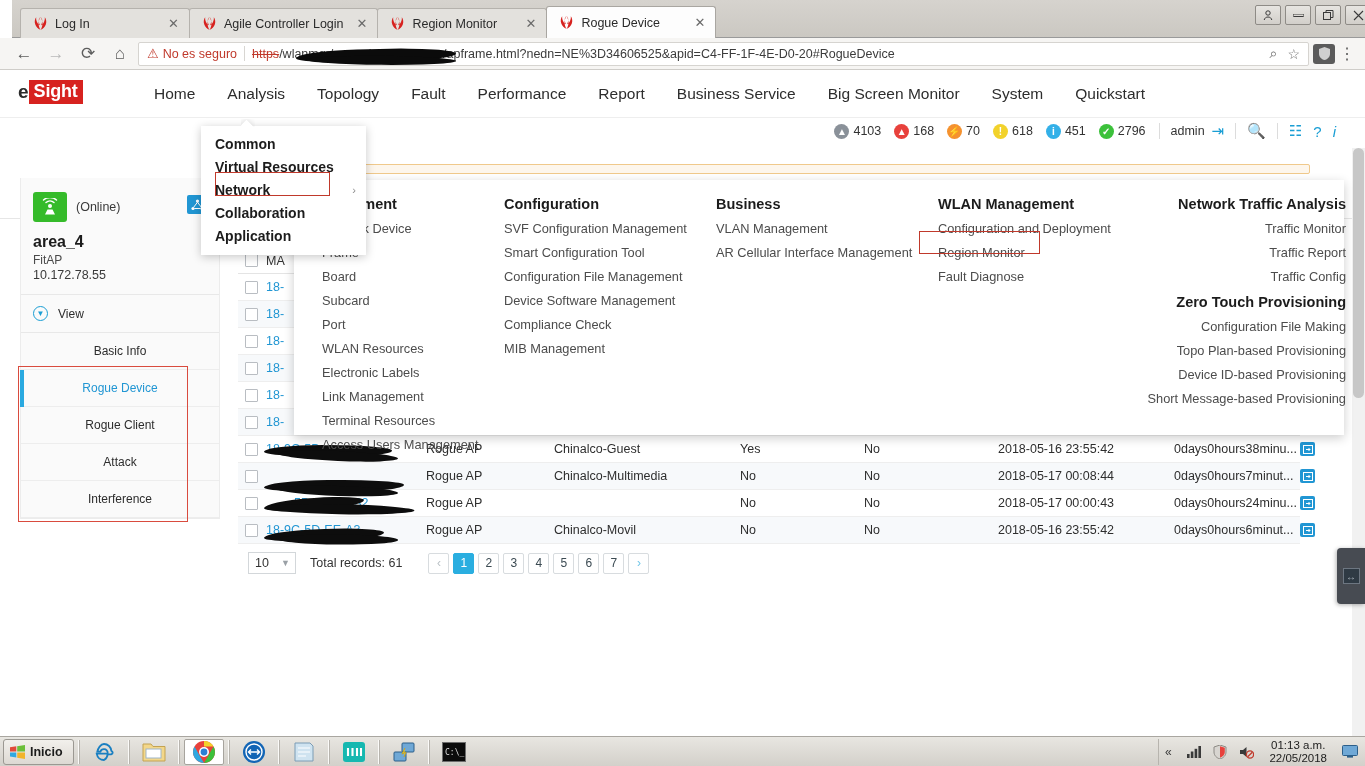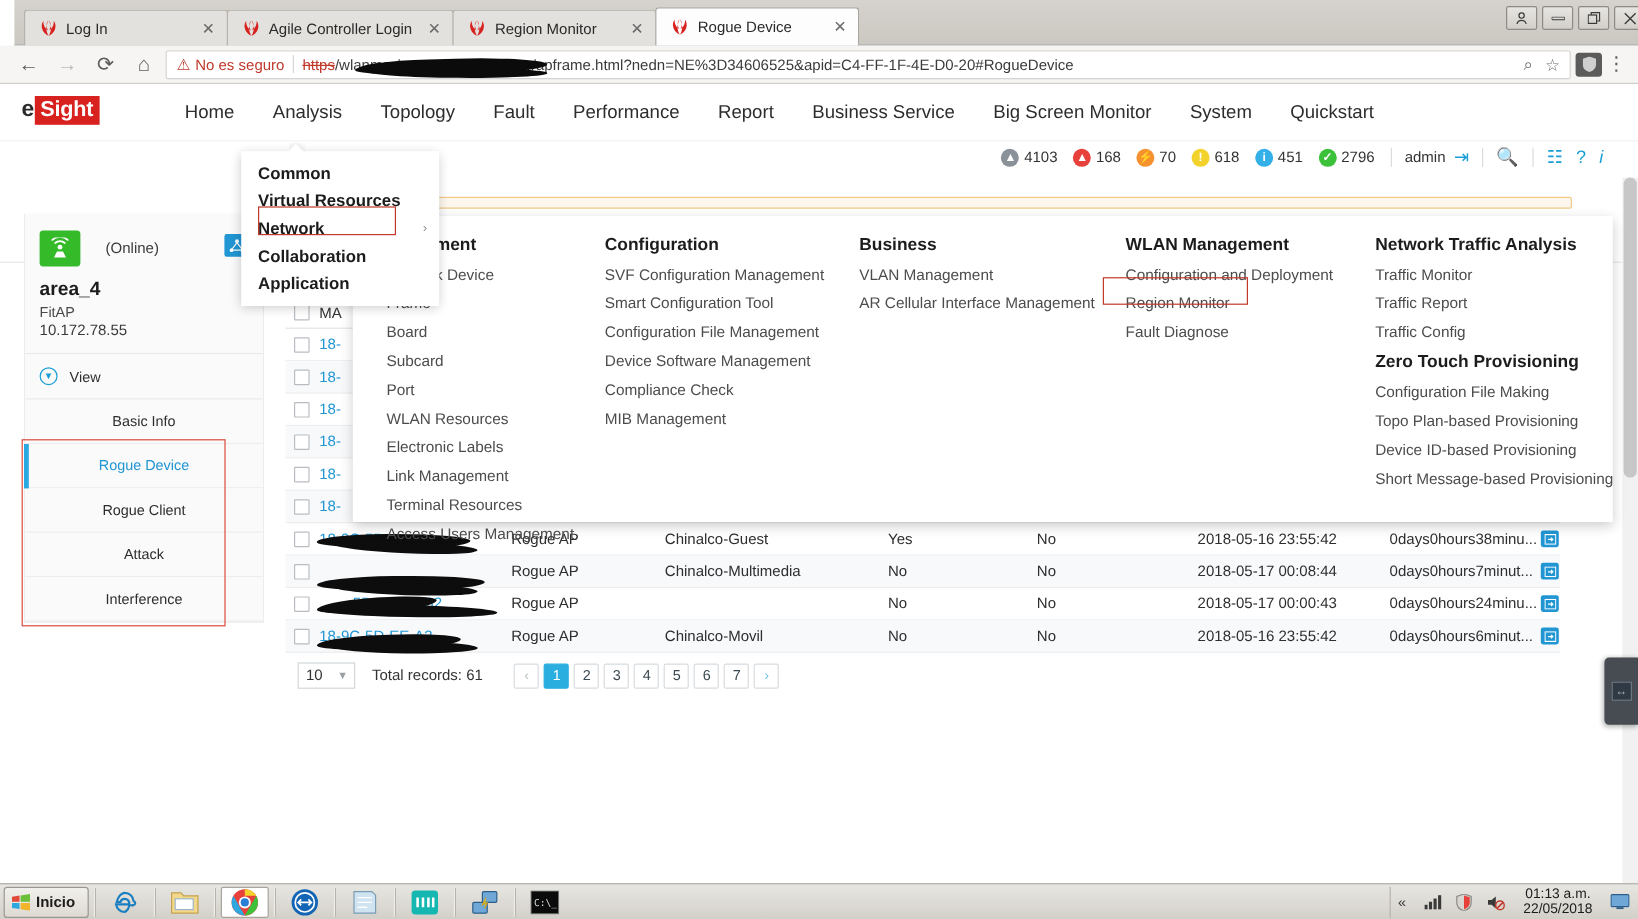--- a/index.html
+++ b/index.html
@@ -102,7 +102,7 @@
   .sidebar { position: absolute; left: 20px; top: 178px; width: 200px; background: #fafafa;
              border: 1px solid #ececec; border-top: none; }
   .dev-card { padding: 14px 12px 12px; background: #fafafa; position: relative; }
-  .dev-top { display: flex; align-items: center; gap: 21px; }
+  .dev-top { display: flex; align-items: center; gap: 9px; }
   .ap-icon { width: 34px; height: 30px; background: #35bb2a; border-radius: 3px; position: relative;
              display: flex; align-items: center; justify-content: center; }
   .ap-icon svg { display: block; }

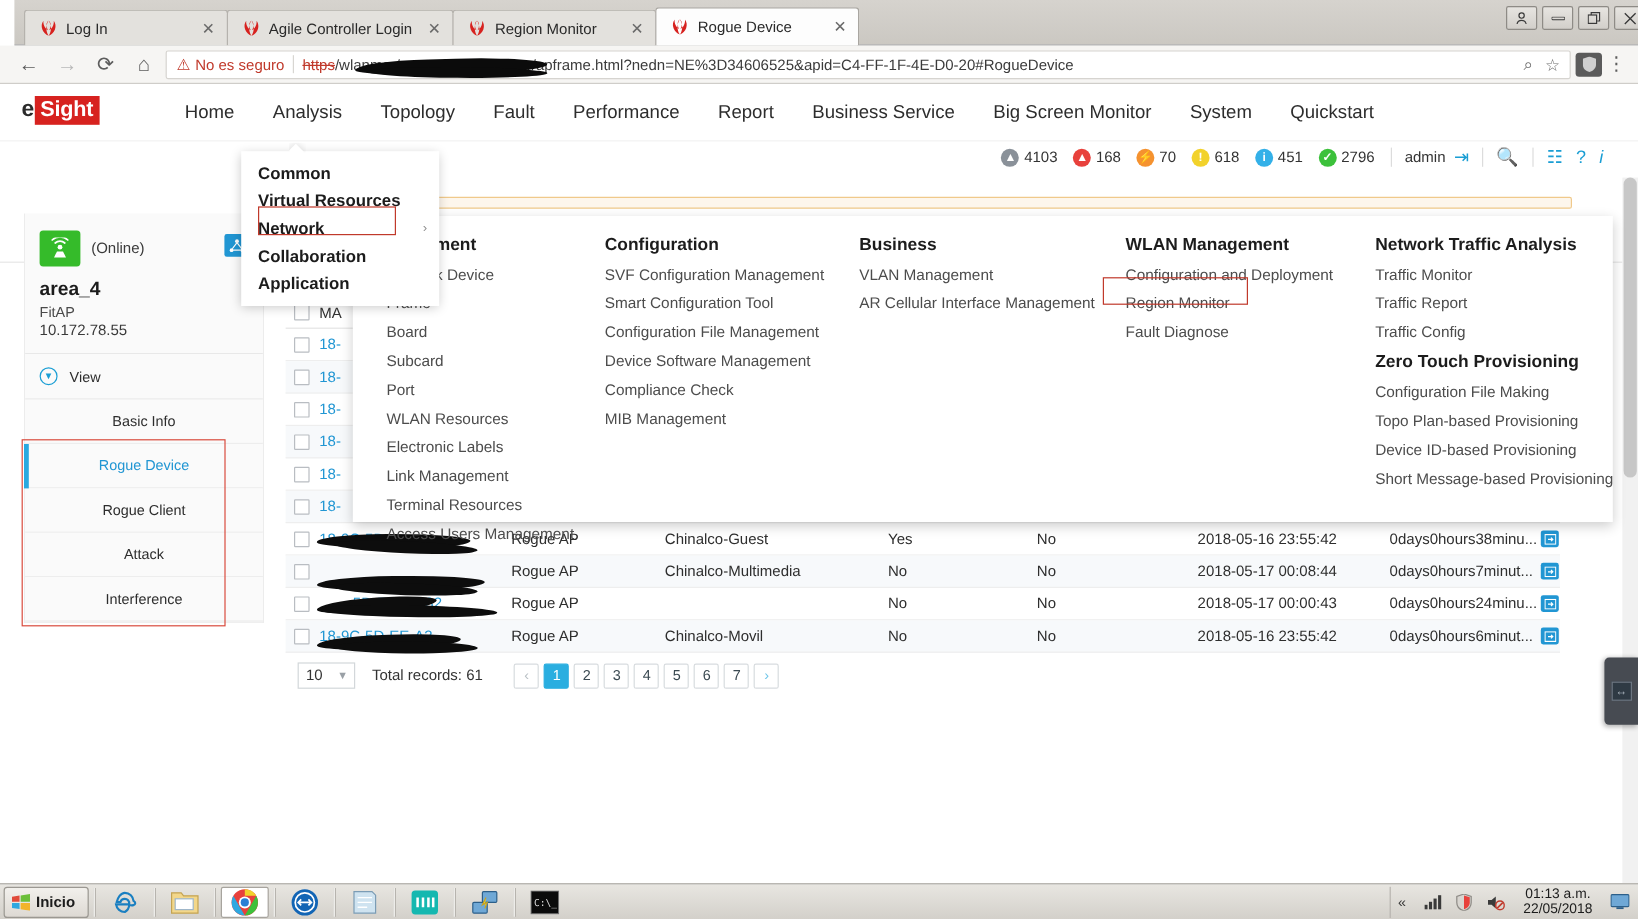--- a/index.html
+++ b/index.html
@@ -185,7 +185,7 @@
   .mm-col.c2 { width: 212px; }
   .mm-col.c3 { width: 222px; }
   .mm-col.c4 { width: 208px; }
-  .mm-col.c5 { width: 200px; }
+  .mm-col.c5 { width: 200px; text-align: right; }
   .mm-head { font-size: 14.5px; font-weight: bold; color: #1c1c1c; margin-bottom: 9px; white-space: nowrap; }
   .mm-head.spaced { margin-top: 10px; }
   .mm-link { font-size: 12.8px; color: #4c4c4c; margin-bottom: 9px; white-space: nowrap; }

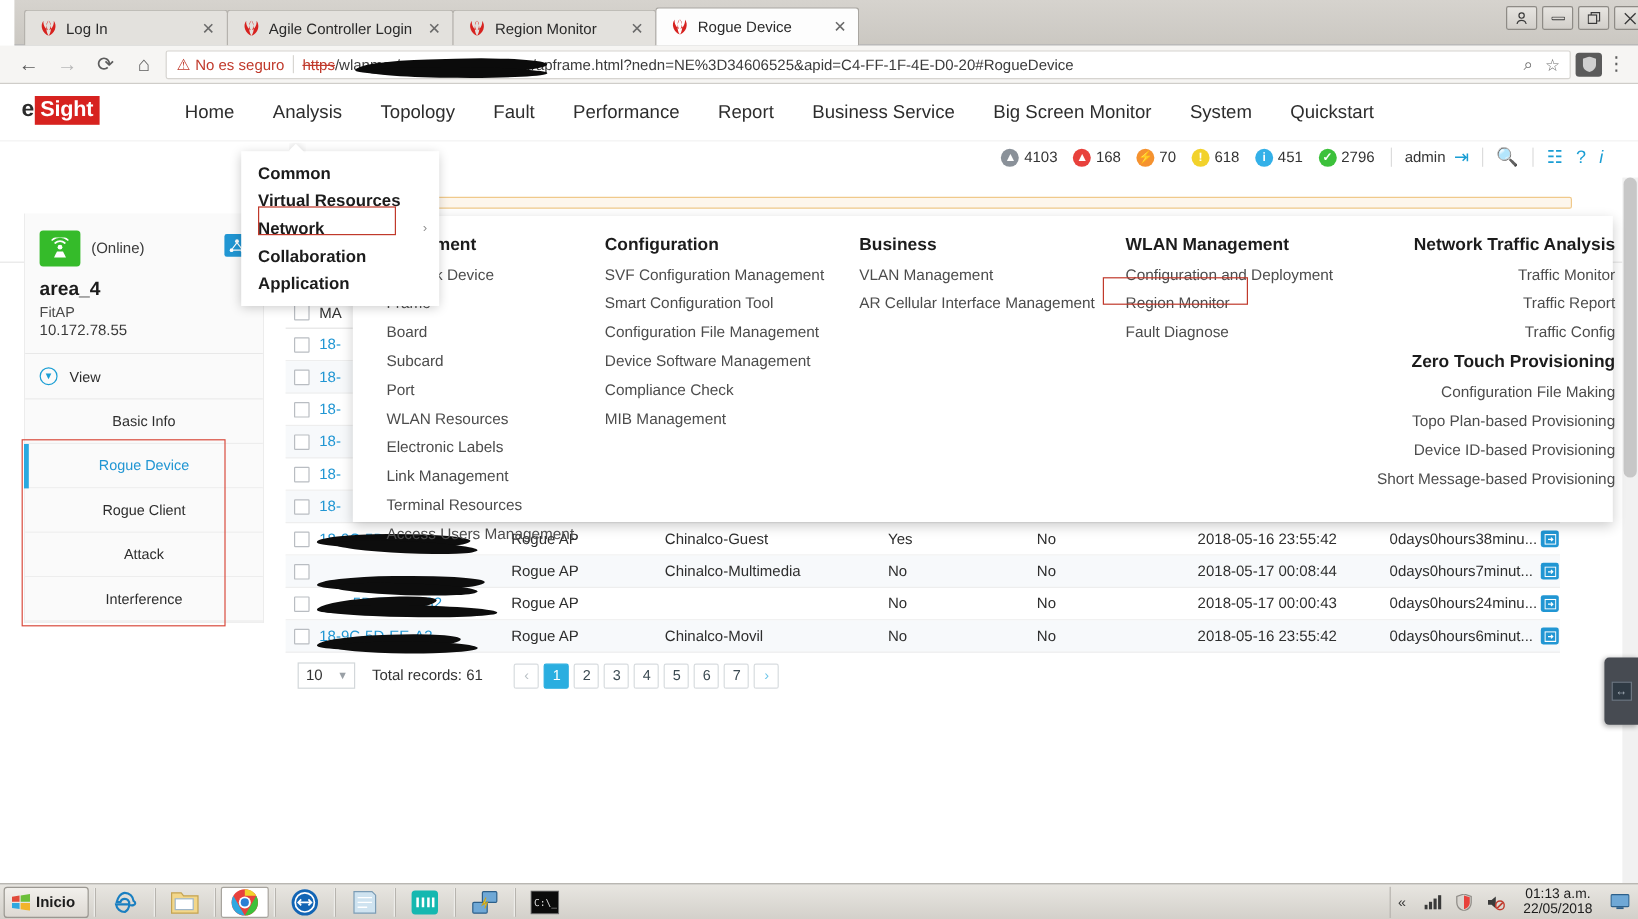--- a/index.html
+++ b/index.html
@@ -140,7 +140,7 @@
   .c-auth { width: 124px; flex: none; }
   .c-bridge { width: 134px; flex: none; }
   .c-time { width: 160px; flex: none; }
-  .c-dur { width: 126px; flex: none; }
+  .c-dur { width: 126px; flex: none; margin-left: 16px; }
   .c-act { width: 40px; flex: none; display: flex; align-items: center; }
   .act-ic { width: 15px; height: 14px; background: #2196d3; border-radius: 2px;
             display: flex; align-items: center; justify-content: center; }

